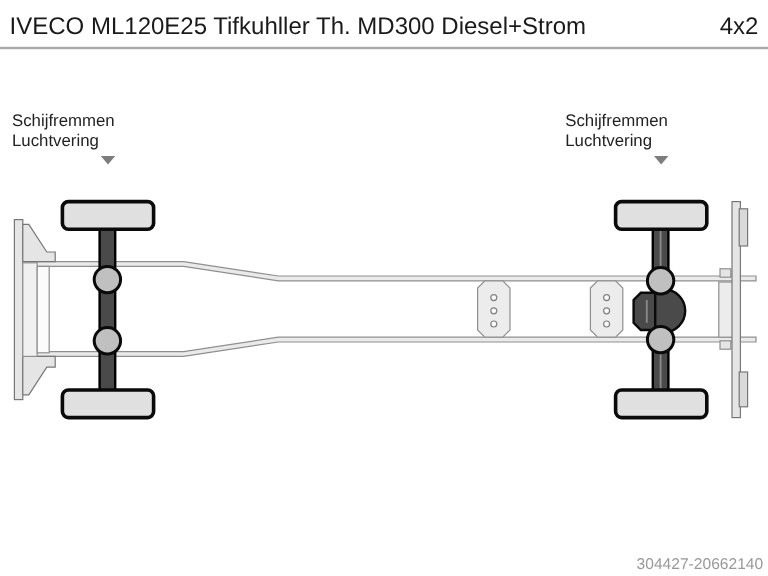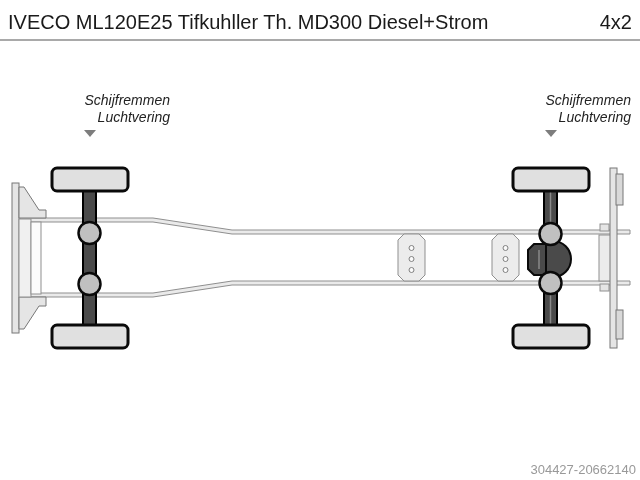--- a/index.html
+++ b/index.html
@@ -29,11 +29,10 @@
     position: absolute;
     top: 92px;
     width: 160px;
-    text-align: right;
+    text-align: left;
     font-size: 14px;
     line-height: 17px;
     color: var(--label_text, #222);
-    font-style: italic;
   }
   .axle-label.front { left: 10px; }
   .axle-label.rear  { left: 471px; }

